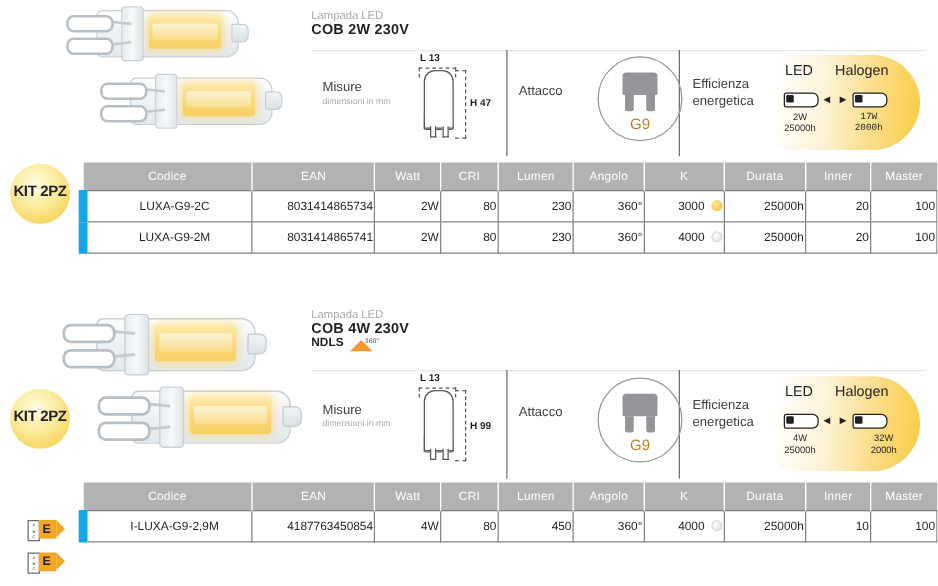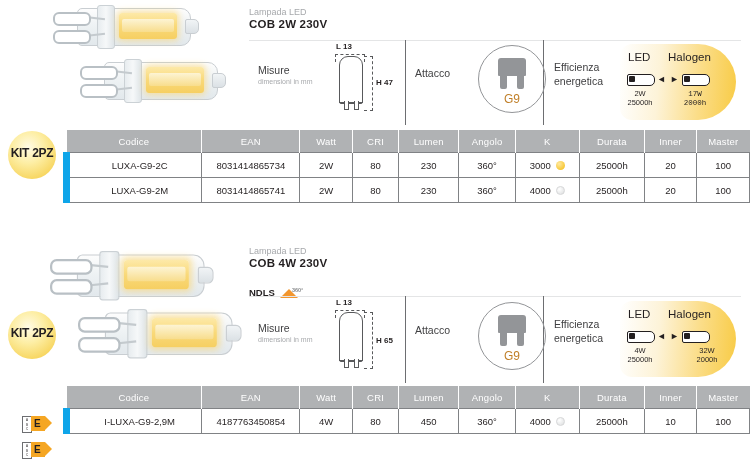--- a/index.html
+++ b/index.html
@@ -102,7 +102,7 @@
   thead th:last-child{border-right:none;}
   tbody td{
     height:22px;border-right:1px solid #808285;border-bottom:1px solid #808285;
-    text-align:center;color:#231f20;background:#fff;
+    text-align:right;color:#231f20;background:#fff;
   }
   tbody tr:first-child td{border-top:1px solid #808285;}
   tbody td:first-child{border-left:7px solid #0ea5e9;text-align:center;padding-left:9px;}

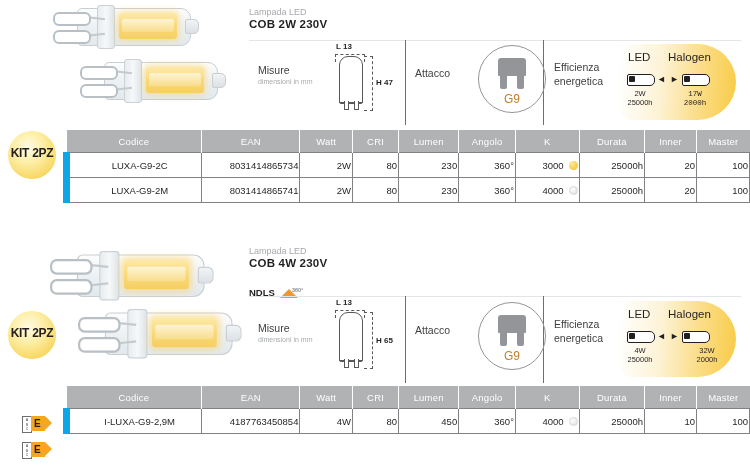--- a/index.html
+++ b/index.html
@@ -56,7 +56,7 @@
 
   .title-led{font-size:9px;color:#a7a9ac;}
   .title-main{font-size:11.5px;font-weight:bold;color:#231f20;letter-spacing:.2px;margin-top:1px;}
-  .title-ndls{font-size:9.5px;font-weight:bold;color:#231f20;margin-top:17px;display:flex;align-items:center;gap:5px;}
+  .title-ndls{font-size:9.5px;font-weight:bold;color:#231f20;margin-top:0;display:flex;align-items:flex-start;gap:5px;}
   .ndls-badge{position:relative;width:30px;height:12px;}
   .ndls-badge .cone{
     position:absolute;left:0;top:3px;width:0;height:0;

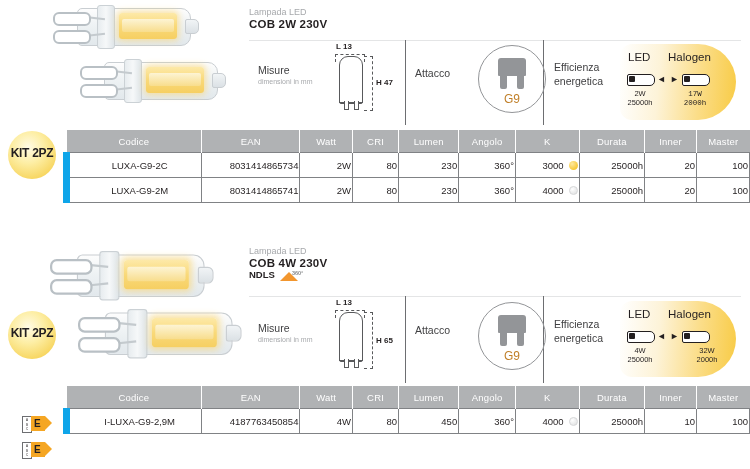--- a/index.html
+++ b/index.html
@@ -325,7 +325,7 @@
       <div class="dash-h" style="left:39px;top:14px;width:9px;"></div>
       <div class="dash-h" style="left:39px;top:70px;width:9px;"></div>
       <div class="lbl" style="left:11px;top:0px;">L 13</div>
-      <div class="lbl" style="left:51px;top:38px;">H 65</div>
+      <div class="lbl" style="left:51px;top:38px;">H 99</div>
     </div>
 
     <div class="spec-lbl" style="position:absolute;left:415px;top:86px;">Attacco</div>

